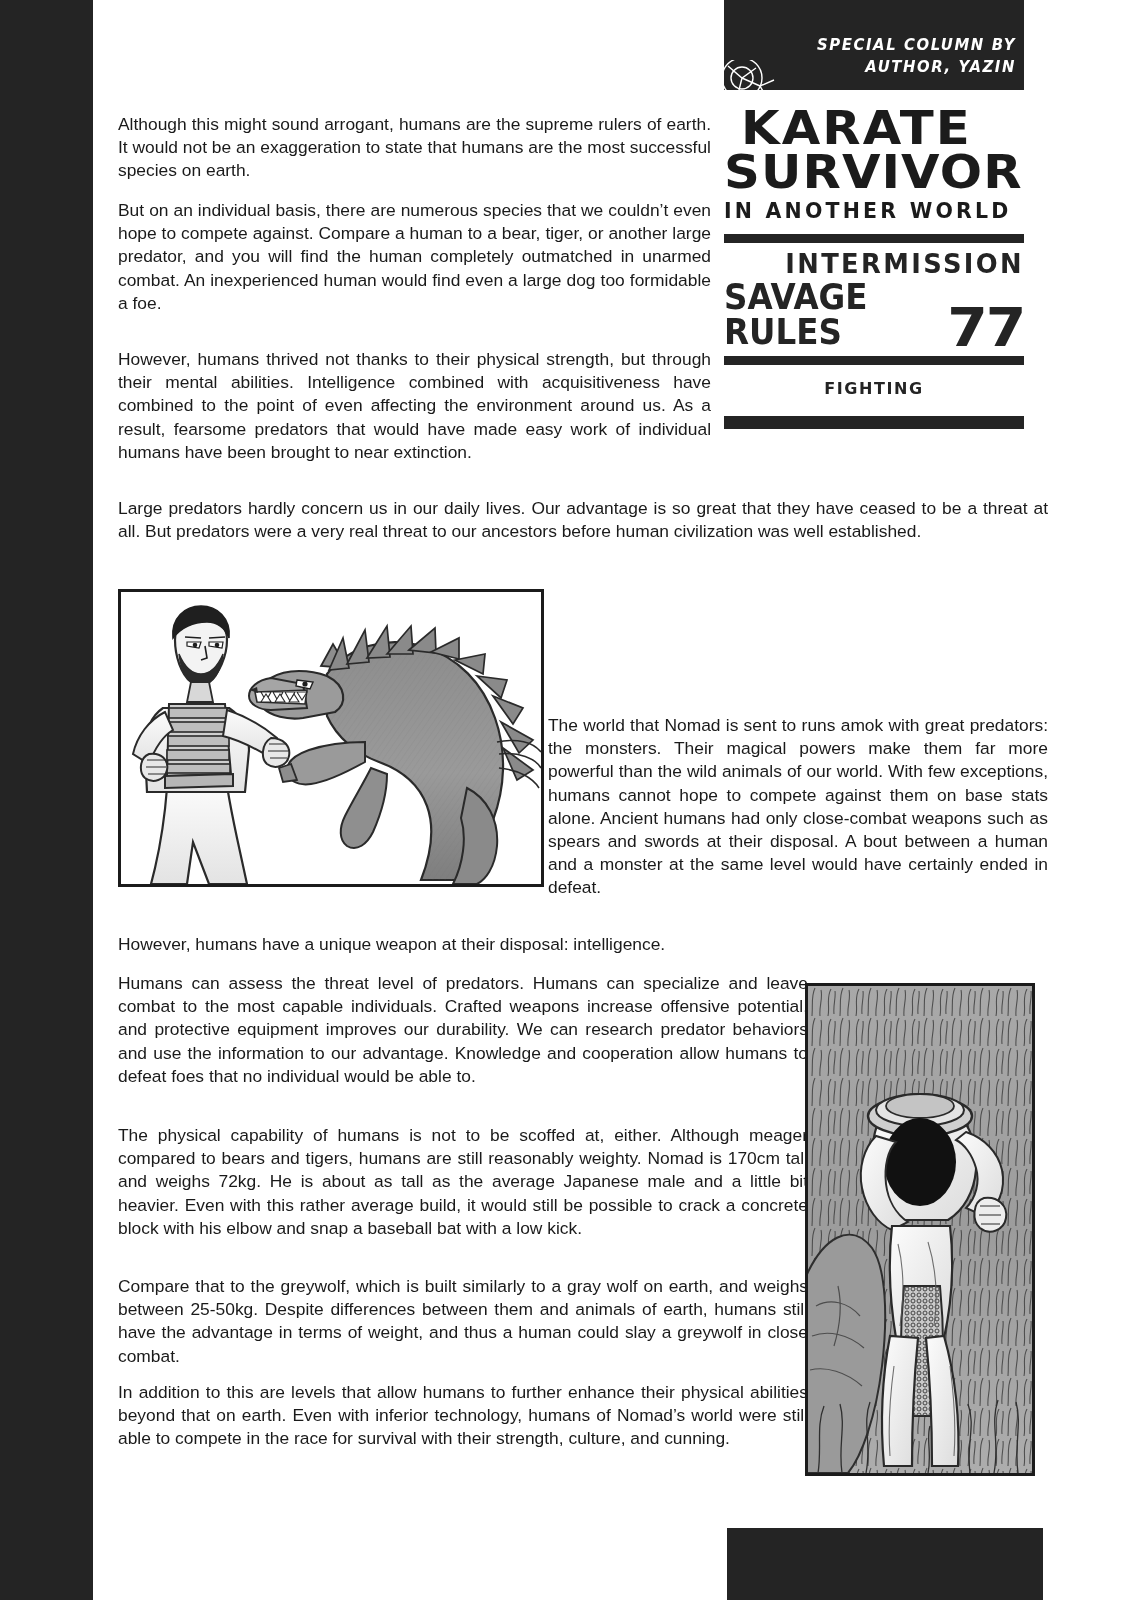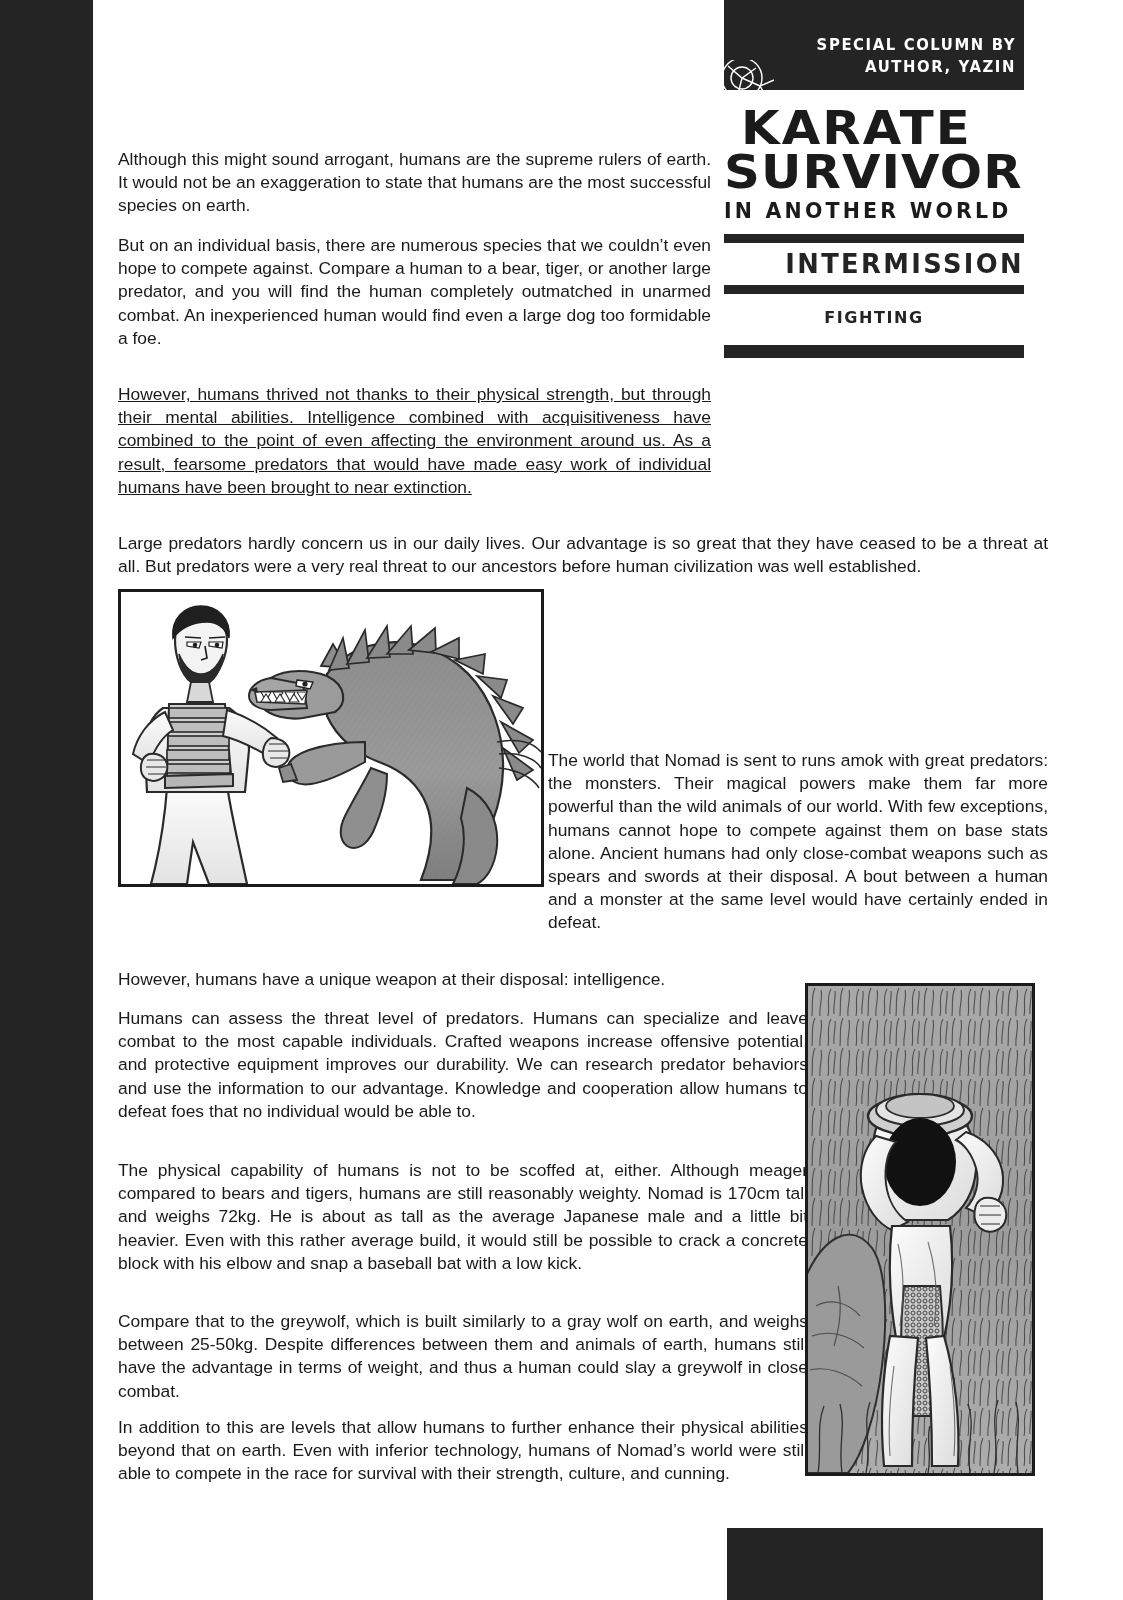--- a/index.html
+++ b/index.html
@@ -43,6 +43,7 @@
     font-family:"DejaVu Sans", sans-serif;
     font-stretch:condensed;
     white-space:nowrap;
+    font-style:italic;
   }
 
   .logo{

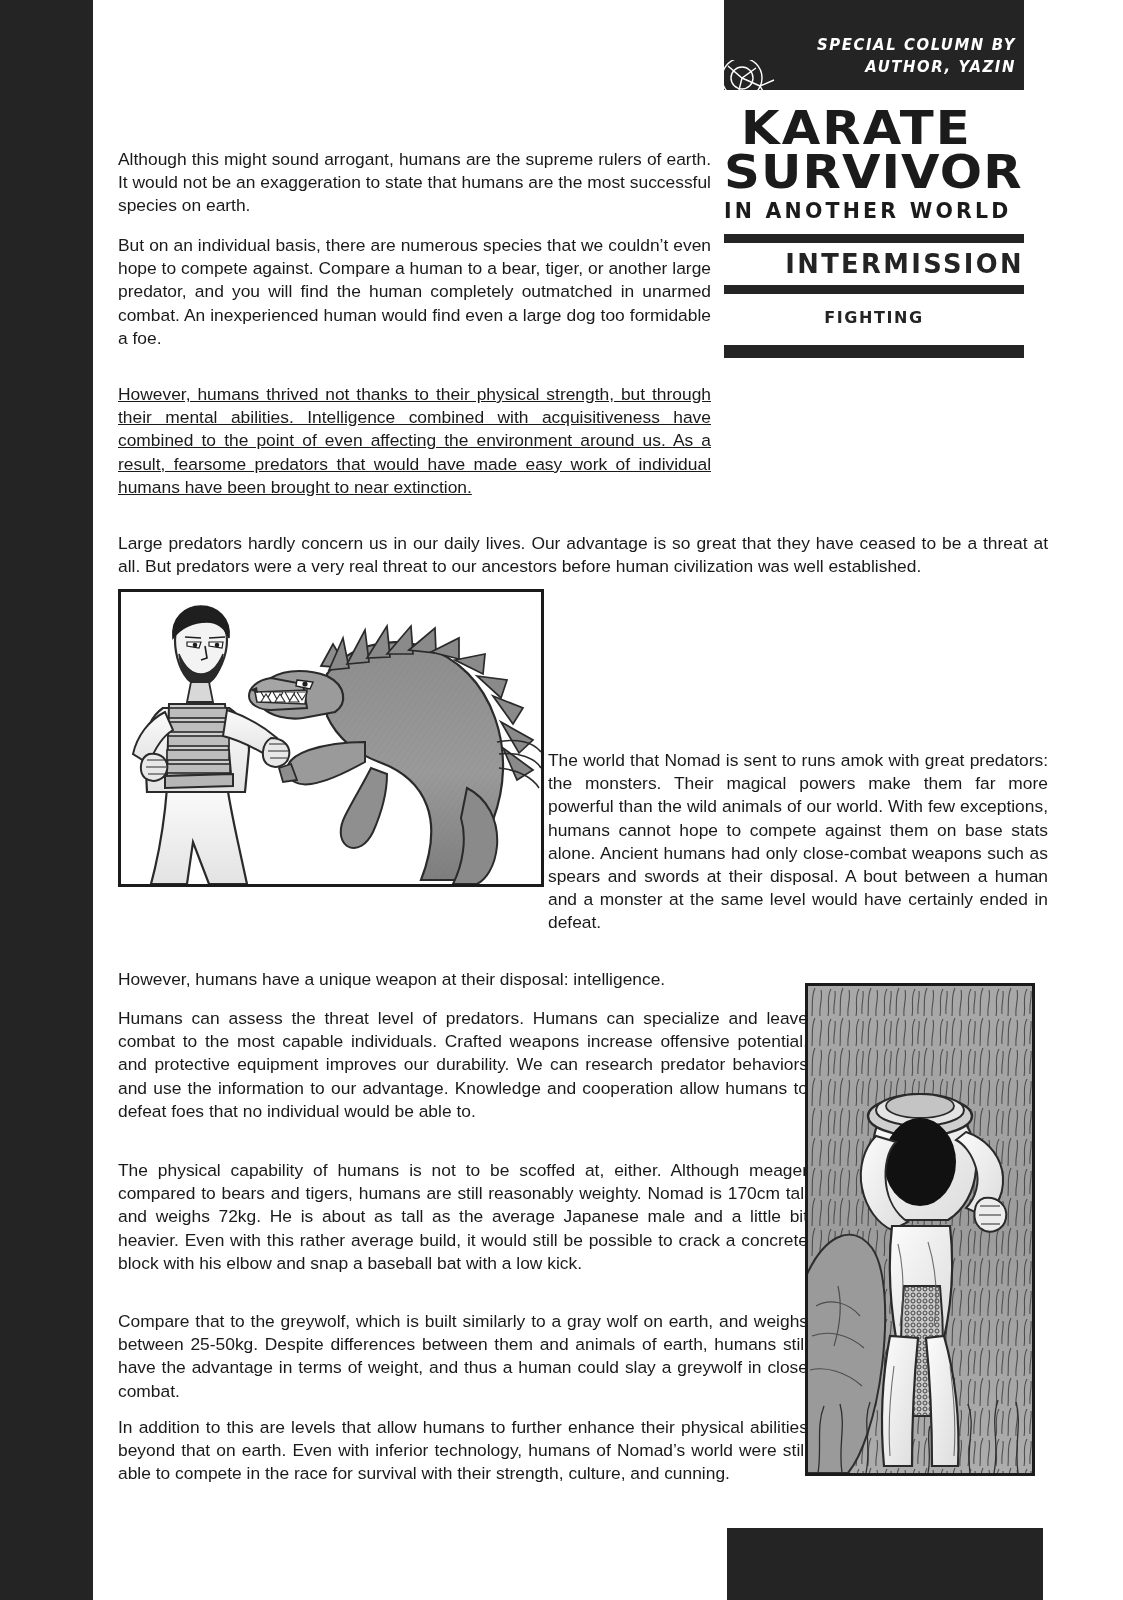--- a/index.html
+++ b/index.html
@@ -140,7 +140,6 @@
     text-align:justify;
     text-justify:inter-word;
     font-family:"Liberation Sans", sans-serif;
-    margin-top:35px;
   }
   .p-narrow{width:593px;left:25px;}
   .p-full{width:930px;left:25px;}

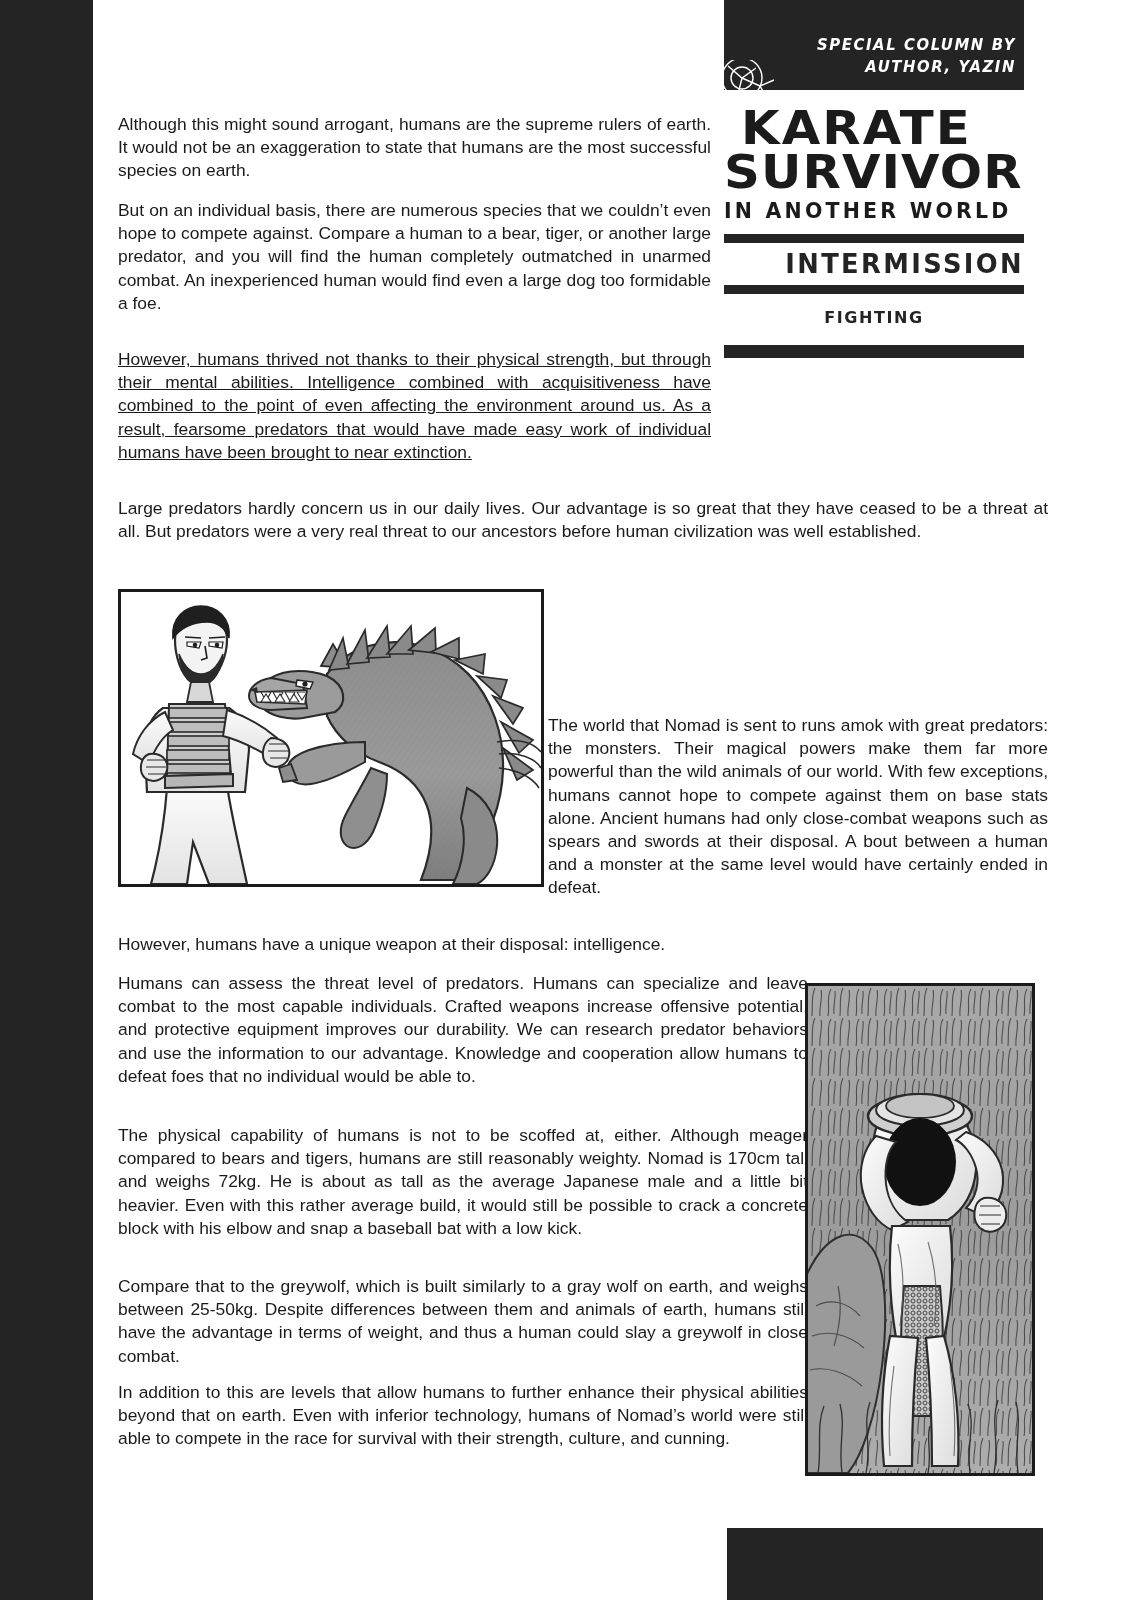--- a/index.html
+++ b/index.html
@@ -187,6 +187,10 @@
 
     <div class="intermission">INTERMISSION</div>
 
+    <div class="savage-row">
+      <div class="savage">SAVAGE RULES</div>
+      <div class="issue">77</div>
+    </div>
 
     <div class="rule rule-mid"></div>
 

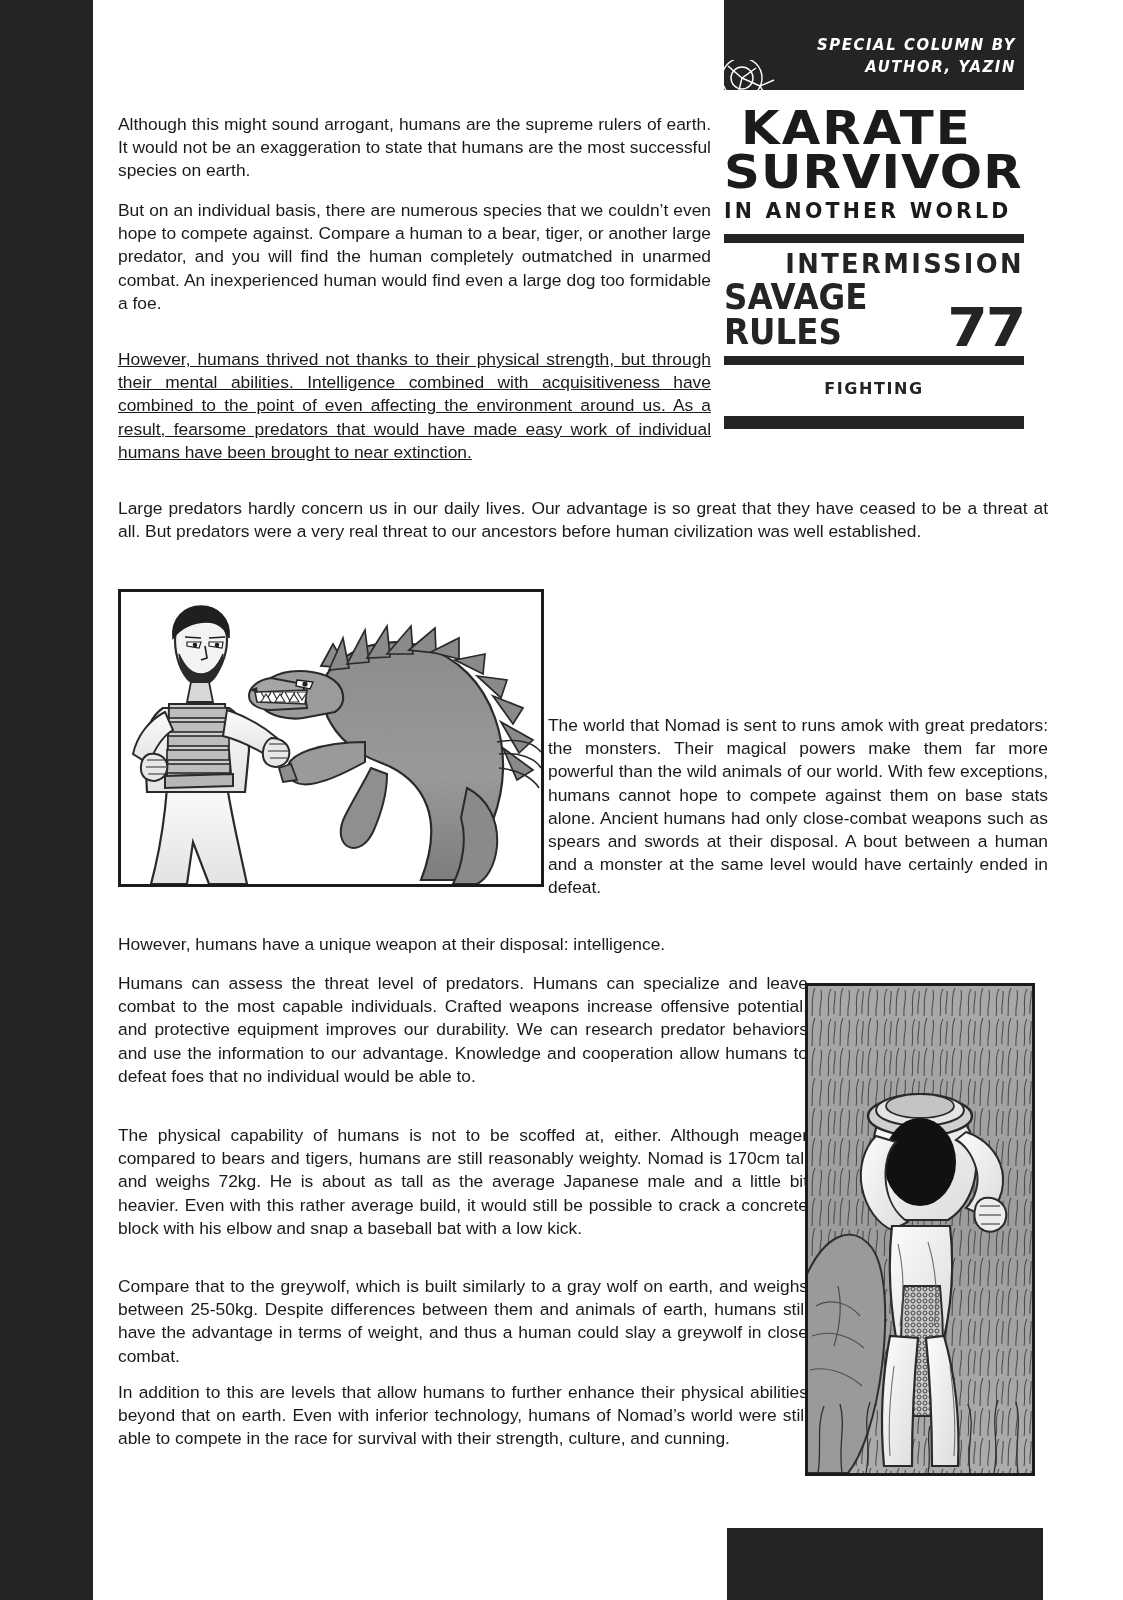--- a/index.html
+++ b/index.html
@@ -201,7 +201,7 @@
 
   <div class="txt p-narrow" style="top:113px;">Although this might sound arrogant, humans are the supreme rulers of earth. It would not be an exaggeration to state that humans are the most successful species on earth.</div>
   <div class="txt p-narrow" style="top:199px;">But on an individual basis, there are numerous species that we couldn’t even hope to compete against. Compare a human to a bear, tiger, or another large predator, and you will find the human completely outmatched in unarmed combat. An inexperienced human would find even a large dog too formidable a foe.</div>
-  <div class="txt p-narrow" style="top:348px;text-decoration:underline;">However, humans thrived not thanks to their physical strength, but through their mental abilities. Intelligence combined with acquisitiveness have combined to the point of even affecting the environment around us. As a result, fearsome predators that would have made easy work of individual humans have been brought to near extinction.</div>
+  <div class="txt p-narrow" style="top:348px;">However, humans thrived not thanks to their physical strength, but through their mental abilities. Intelligence combined with acquisitiveness have combined to the point of even affecting the environment around us. As a result, fearsome predators that would have made easy work of individual humans have been brought to near extinction.</div>
   <div class="txt p-full" style="top:497px;">Large predators hardly concern us in our daily lives. Our advantage is so great that they have ceased to be a threat at all. But predators were a very real threat to our ancestors before human civilization was well established.</div>
 
   <div class="txt p-right" style="top:714px;">The world that Nomad is sent to runs amok with great predators: the monsters. Their magical powers make them far more powerful than the wild animals of our world. With few exceptions, humans cannot hope to compete against them on base stats alone. Ancient humans had only close-combat weapons such as spears and swords at their disposal. A bout between a human and a monster at the same level would have certainly ended in defeat.</div>

